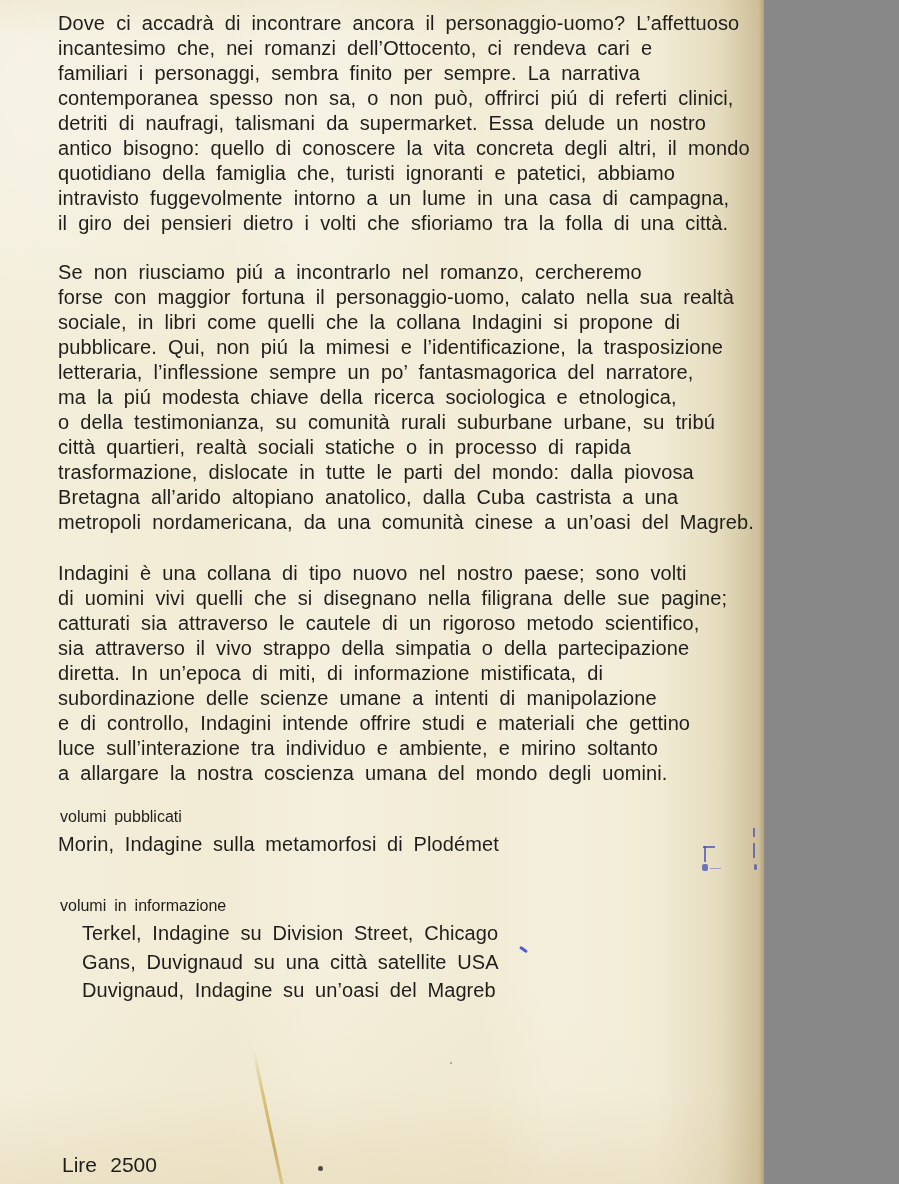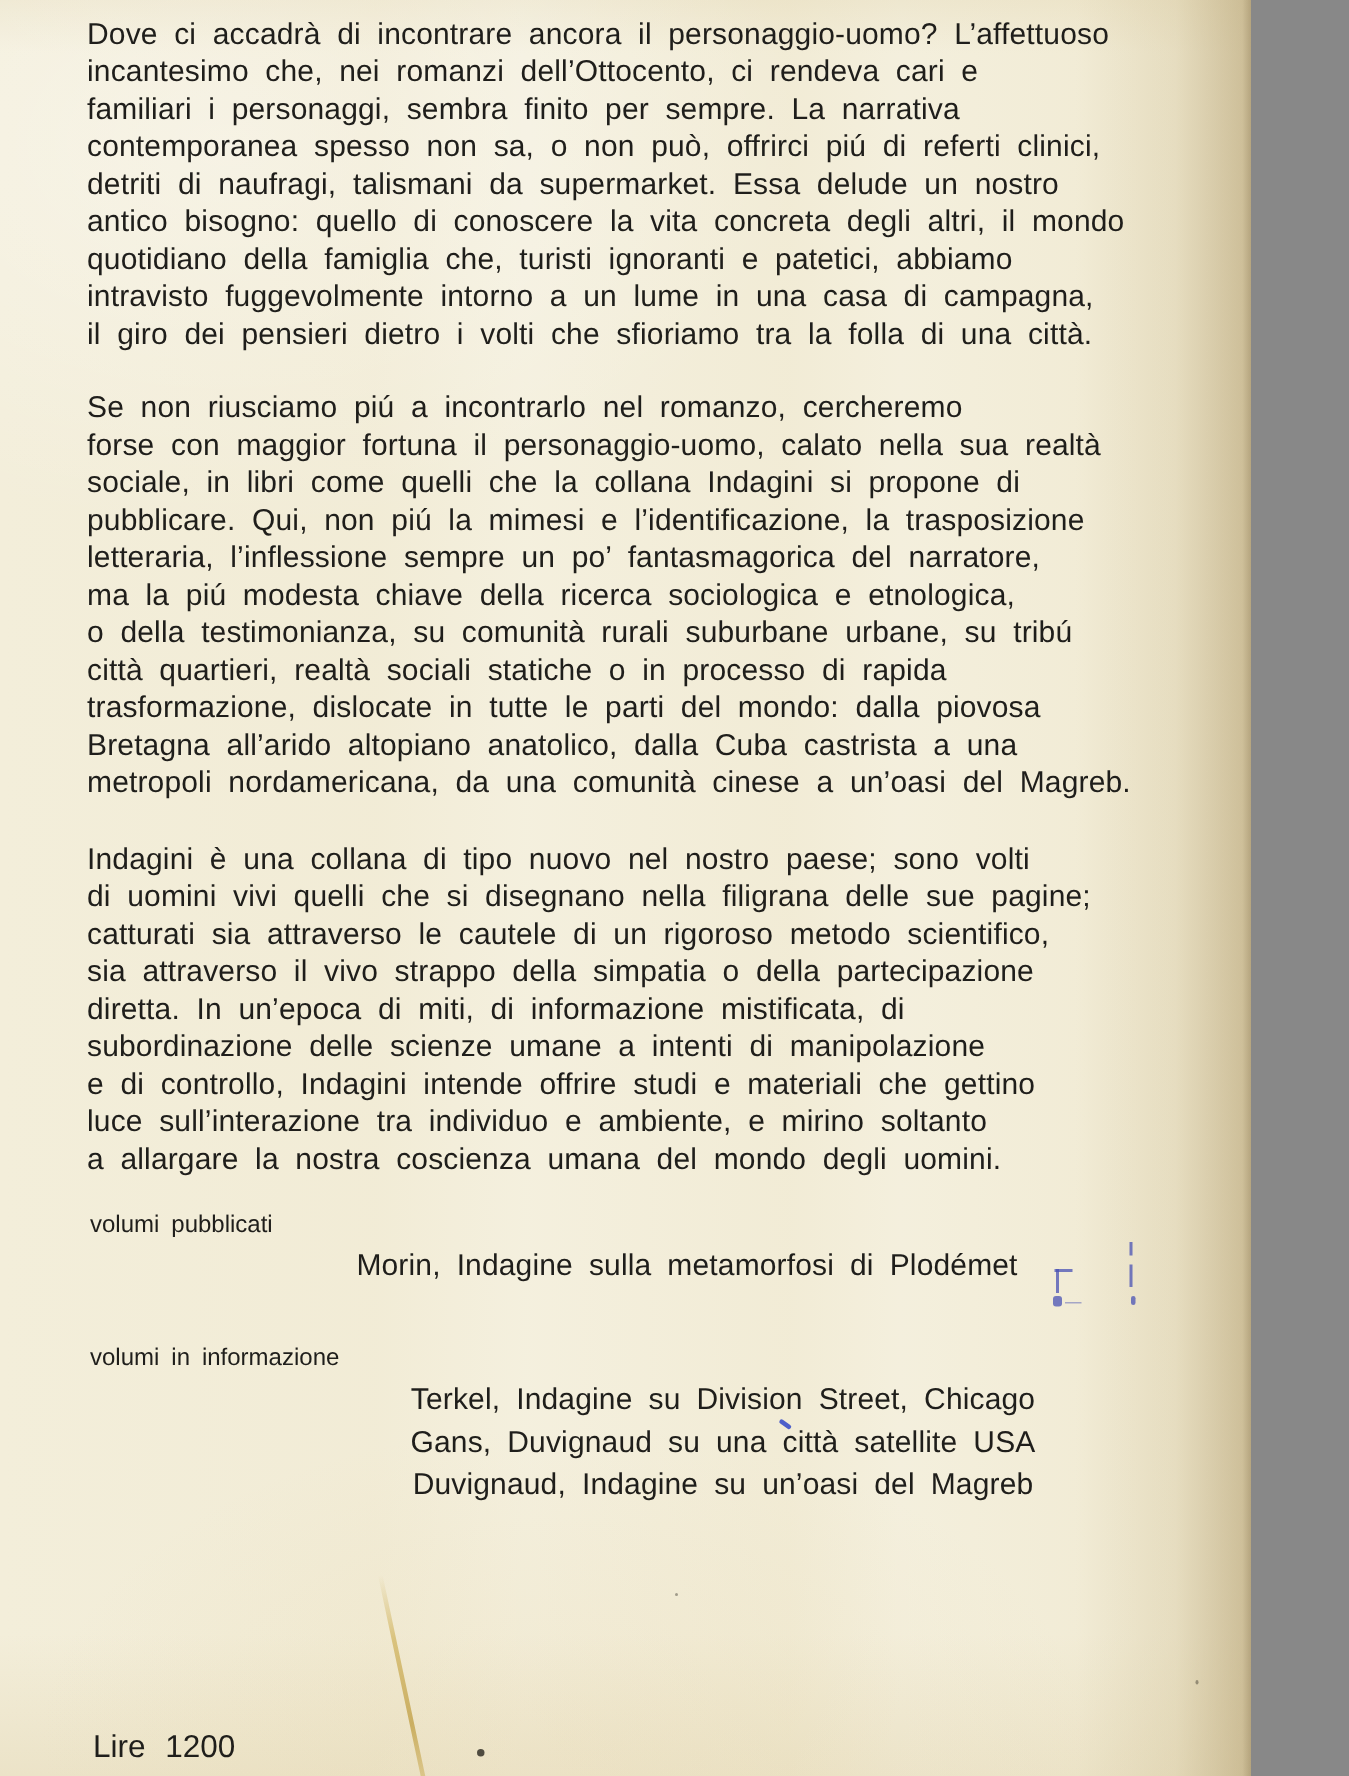--- a/index.html
+++ b/index.html
@@ -9,7 +9,7 @@
   }
   .page {
     position: relative;
-    width: 834px;
+    width: 764px;
     height: 1184px;
     overflow: hidden;
     font-family: "Liberation Sans", "DejaVu Sans", sans-serif;

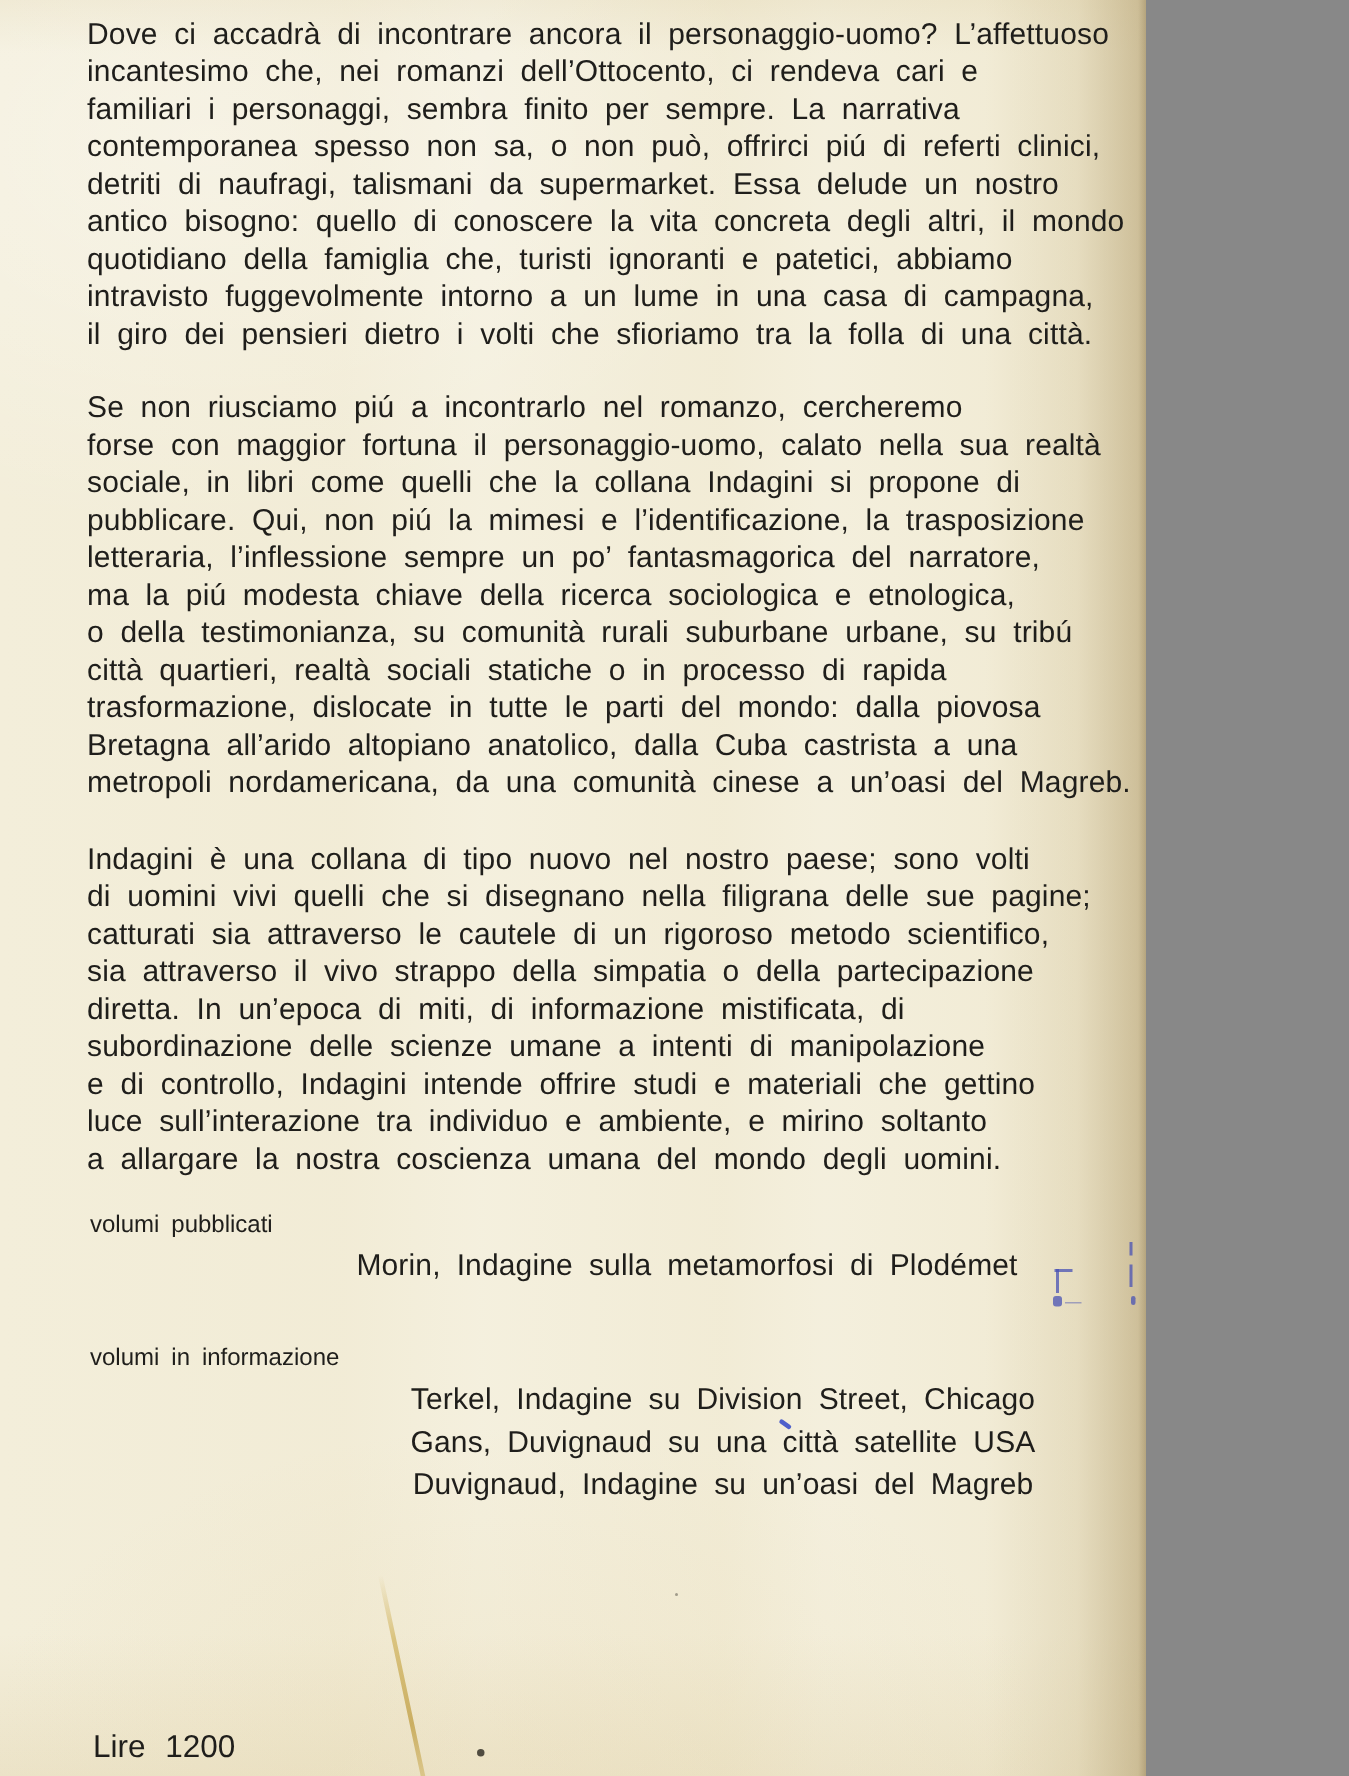--- a/index.html
+++ b/index.html
@@ -68,7 +68,6 @@
     line-height: 28.5px;
     word-spacing: 0.25em;
     letter-spacing: 0.1px;
-    text-align: center;
   }
   .list-published   { top: 830px; }
   .list-preparation { top: 919px; margin-left: 24px; }

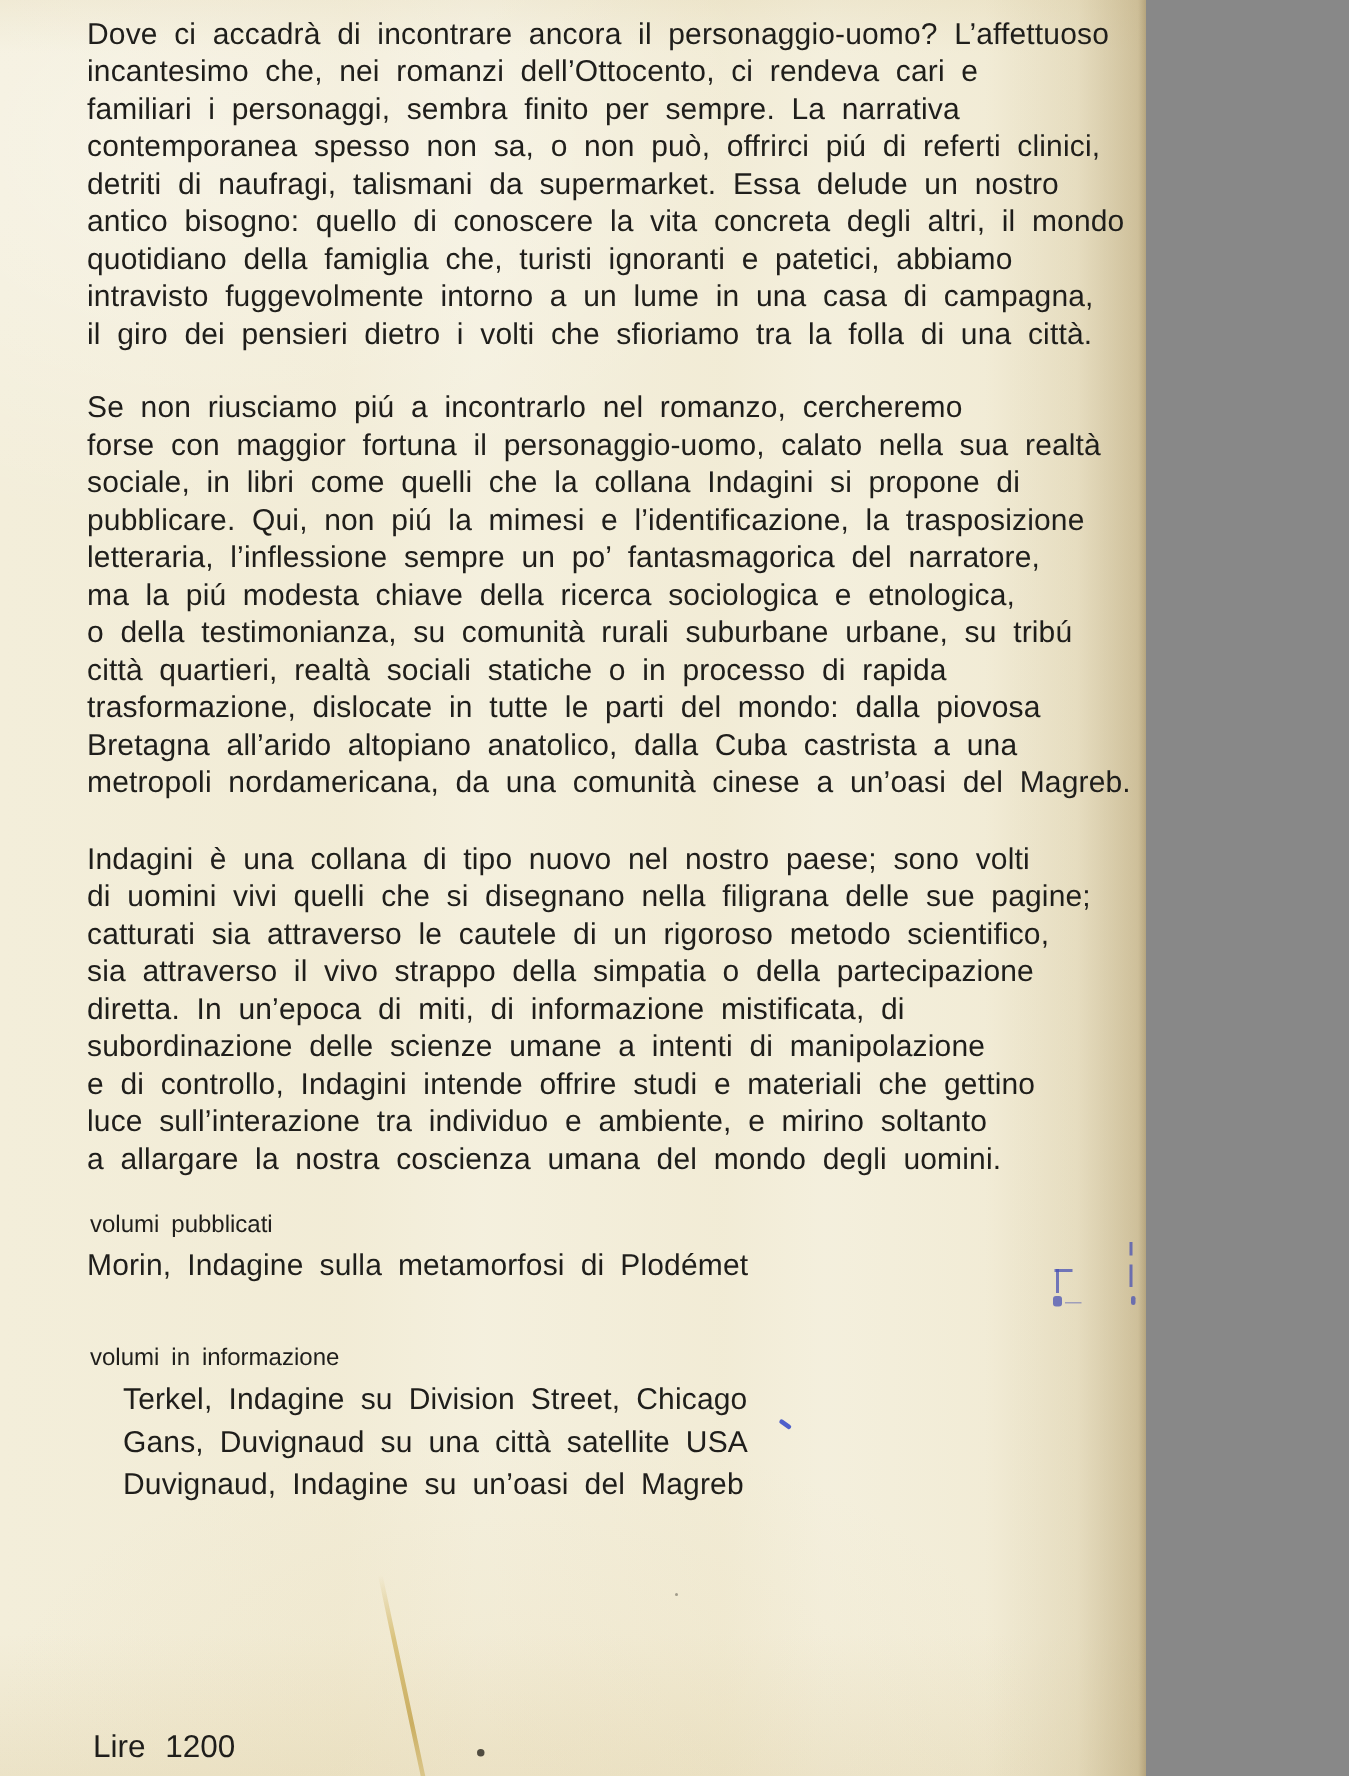--- a/index.html
+++ b/index.html
@@ -185,7 +185,7 @@
     <div class="book-item">Duvignaud, Indagine su un’oasi del Magreb</div>
   </div>
 
-  <div class="price">Lire 1200</div>
+  <div class="price">Lire 2500</div>
 
   <div class="crack-line"></div>
   <div class="scuff-spot"></div>

